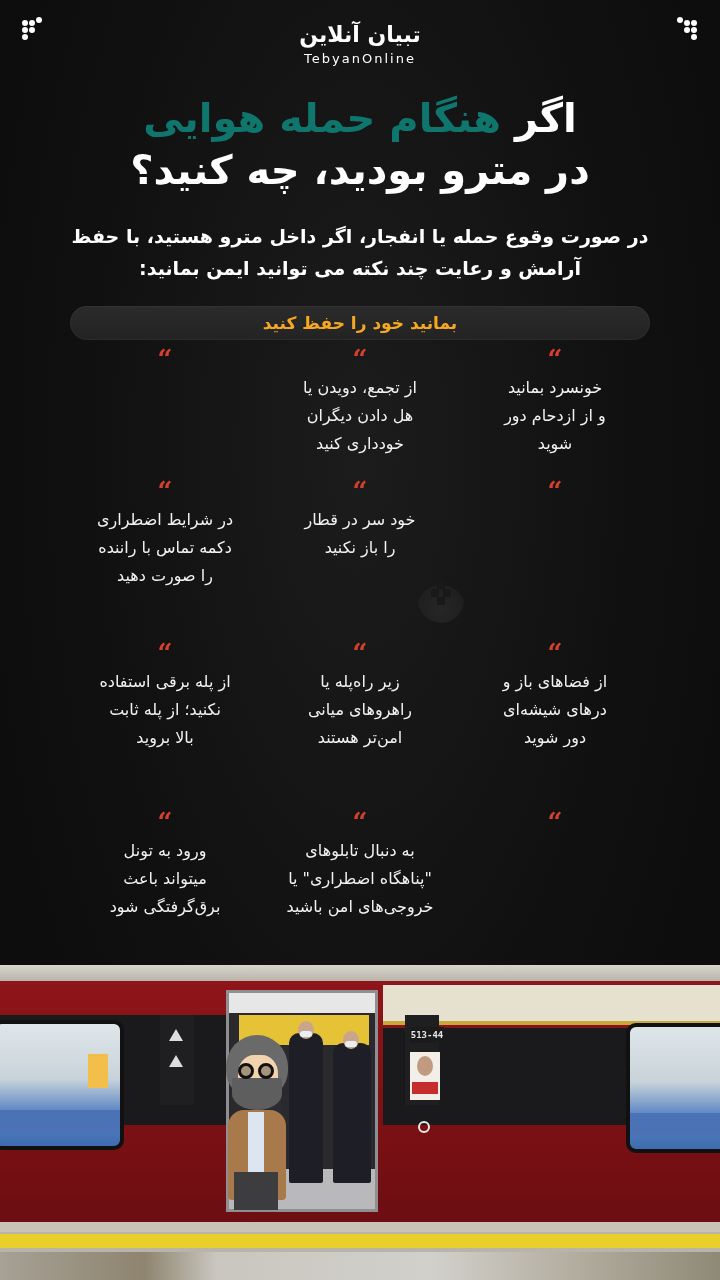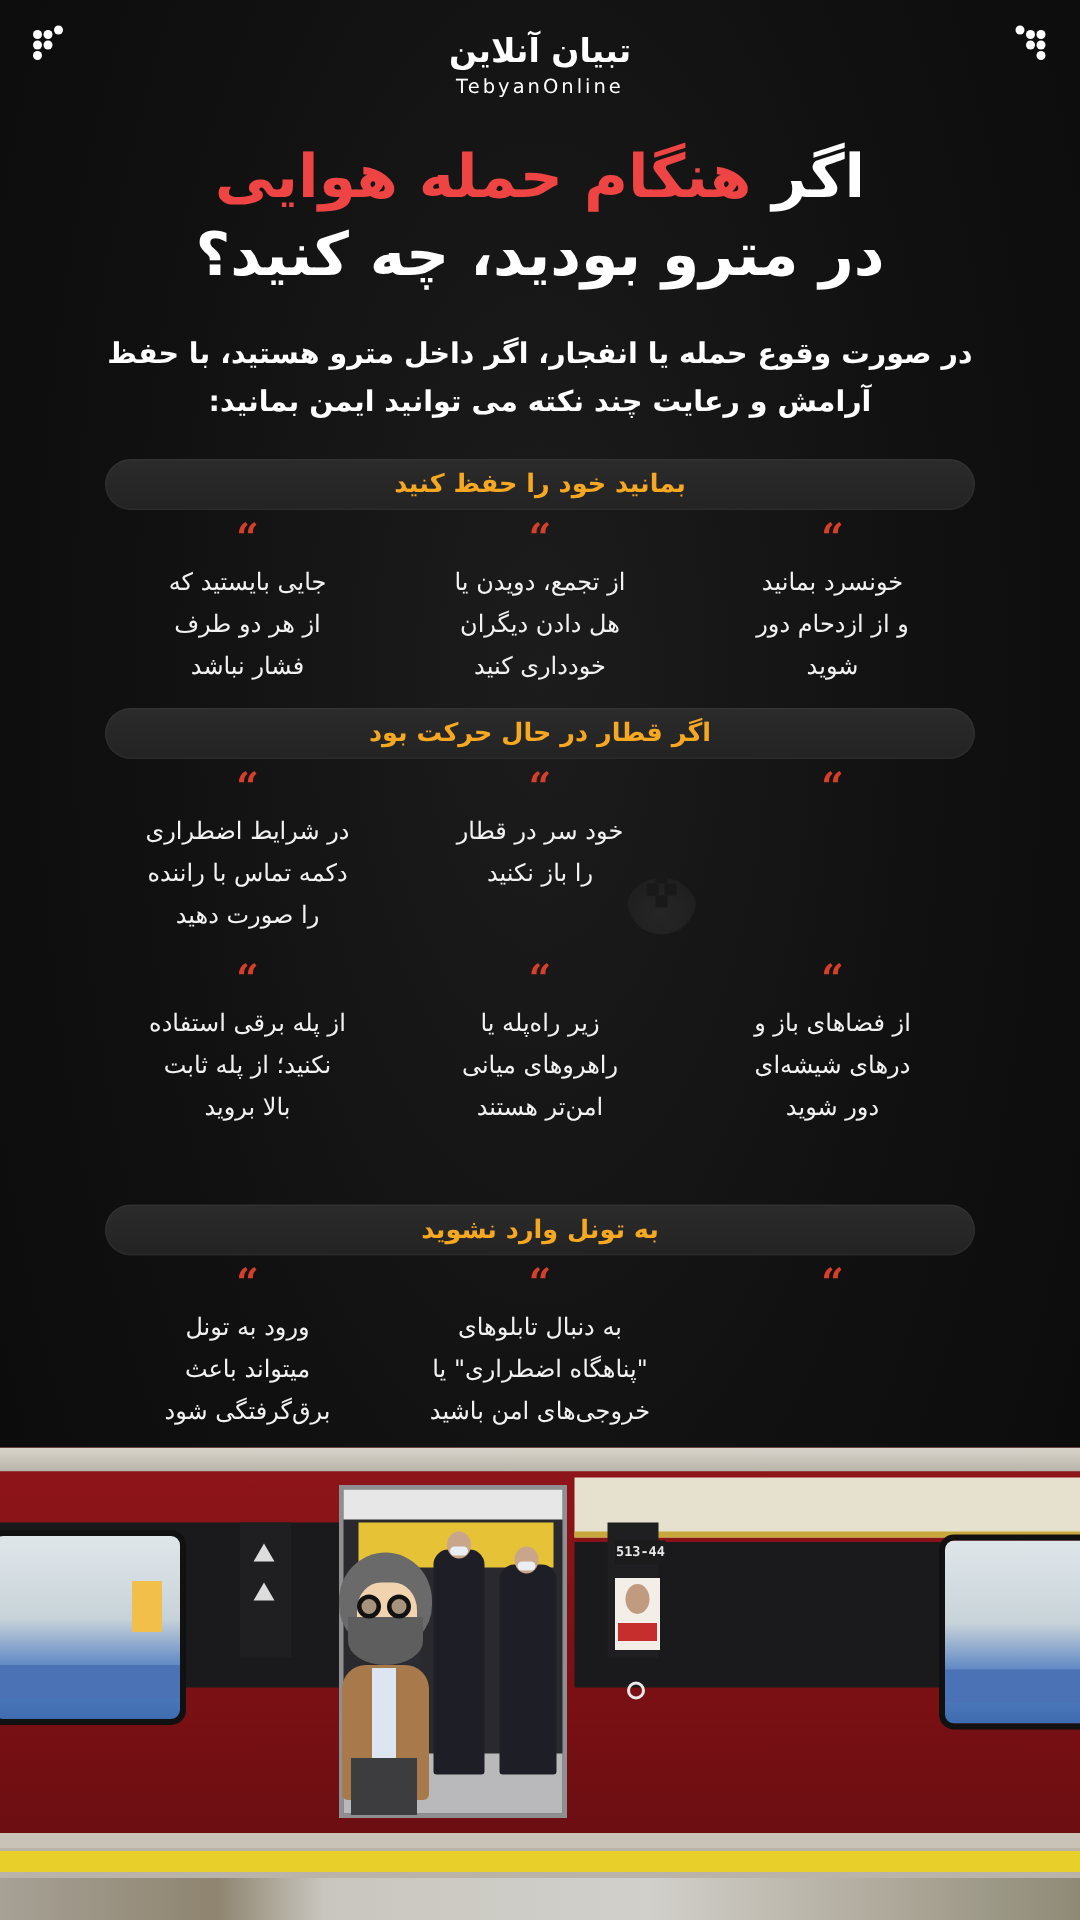--- a/index.html
+++ b/index.html
@@ -21,7 +21,7 @@
 
     .headline { position: absolute; top: 92px; left: 60px; width: 600px; text-align: center; direction: rtl; }
     .headline .line { font-family: "DejaVu Sans", sans-serif; font-weight: bold; font-size: 40px; line-height: 52px; white-space: nowrap; }
-    .headline .accent { color: #ef4444; }
+    .headline .accent { color: #0f766e; }
 
     .intro { position: absolute; top: 220px; left: 50px; width: 620px; text-align: center; direction: rtl;
       font-family: "DejaVu Sans", sans-serif; font-weight: bold; font-size: 19px; line-height: 32px; }

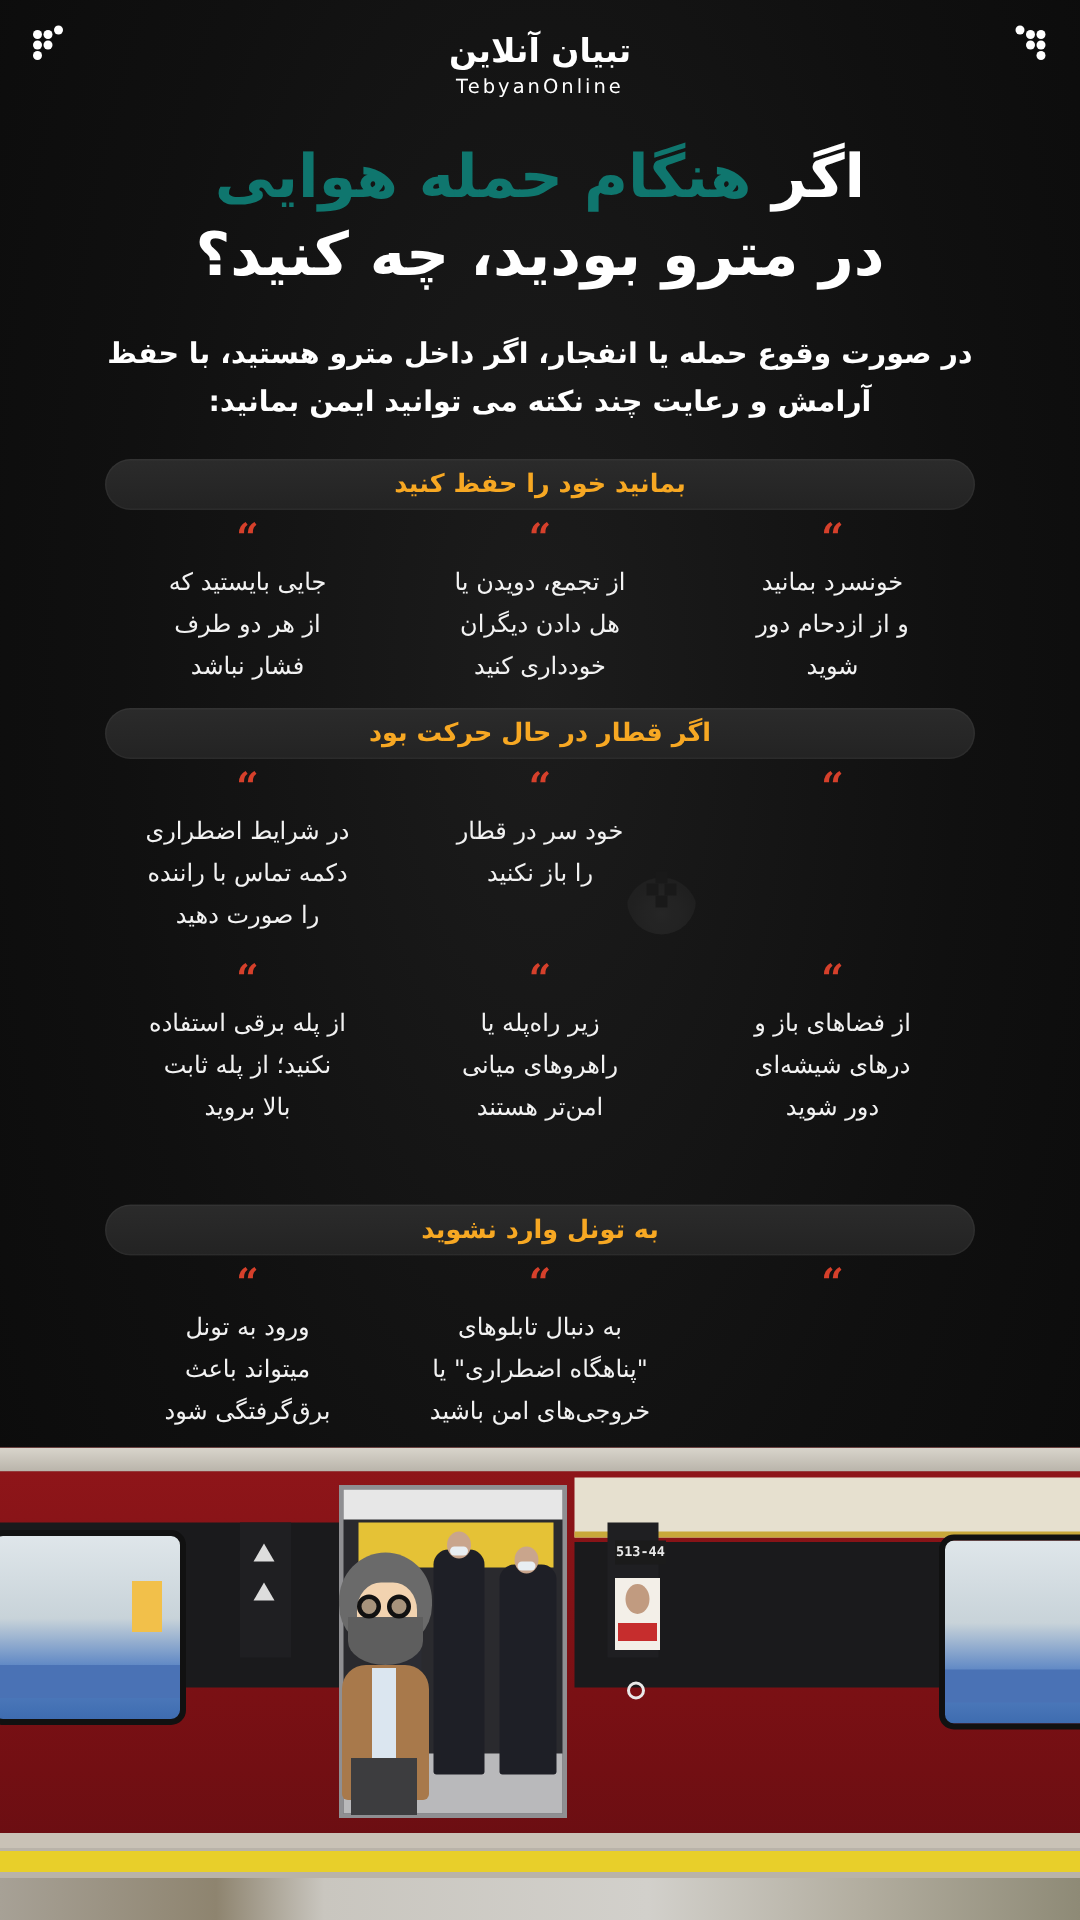--- a/index.html
+++ b/index.html
@@ -137,9 +137,6 @@
     </div>
     <div class="tip">
       <div class="quote-icon">“</div>
-      <div class="tip-text">جایی بایستید که
-از هر دو طرف
-فشار نباشد</div>
     </div>
   </div>
 </div>

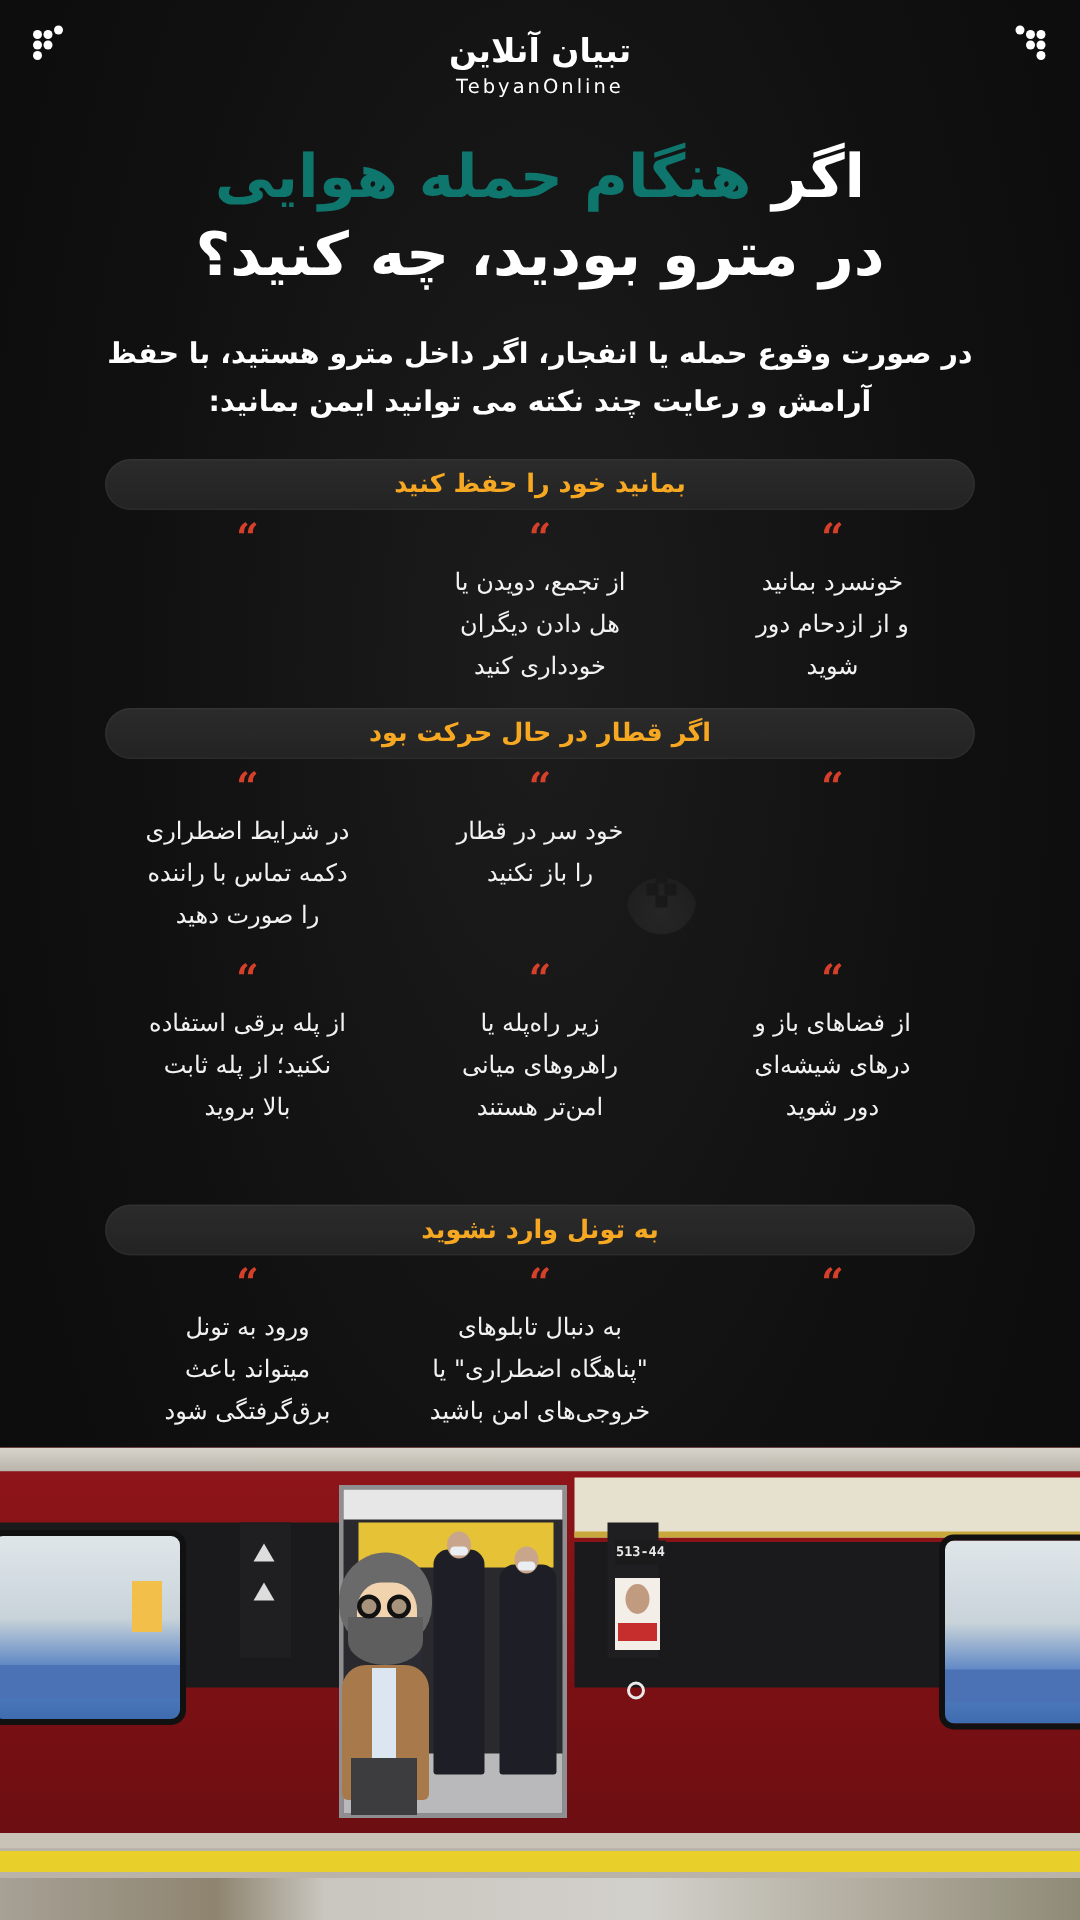--- a/index.html
+++ b/index.html
@@ -142,7 +142,6 @@
 </div>
 
 <div class="section" style="top:472px">
-  <div class="section-header">اگر قطار در حال حرکت بود</div>
   <div class="tips">
     <div class="tip">
       <div class="quote-icon">“</div>

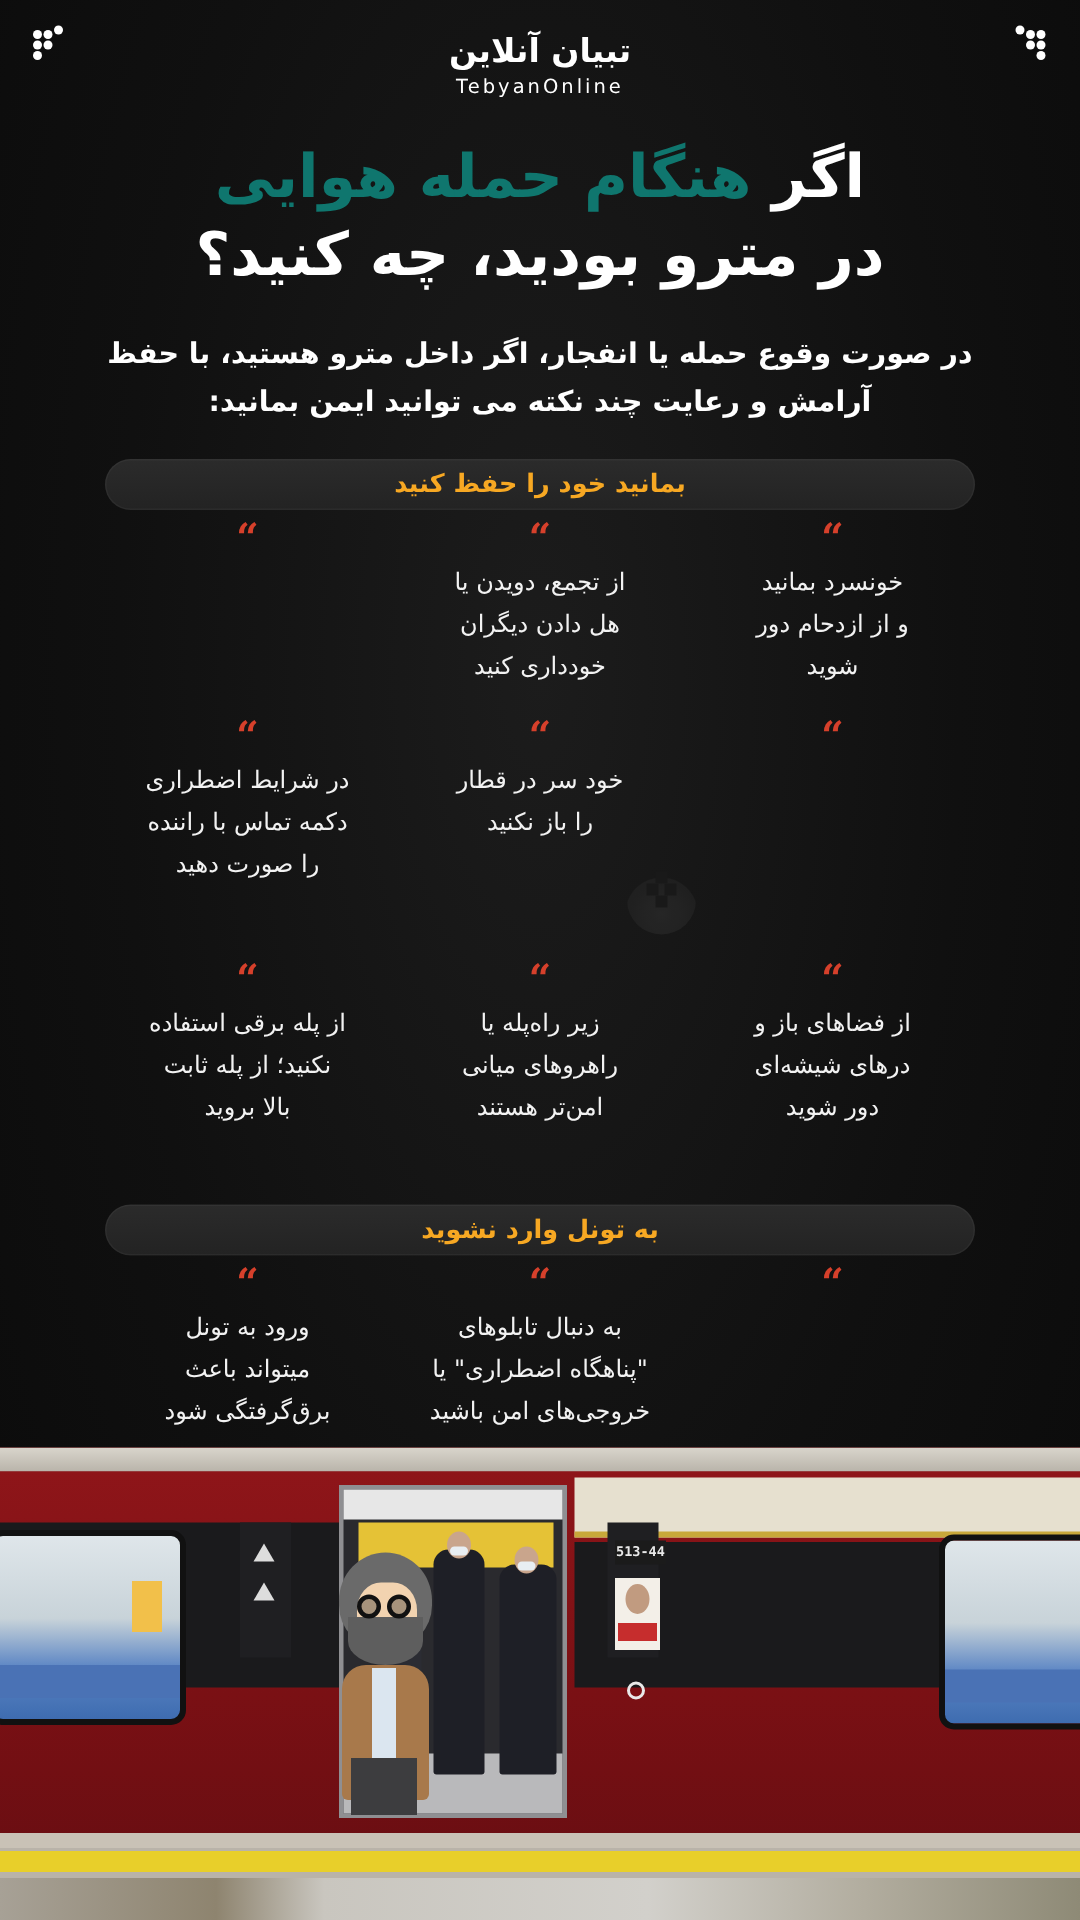--- a/index.html
+++ b/index.html
@@ -184,7 +184,6 @@
 </div>
 
 <div class="section" style="top:803px">
-  <div class="section-header">به تونل وارد نشوید</div>
   <div class="tips">
     <div class="tip">
       <div class="quote-icon">“</div>

